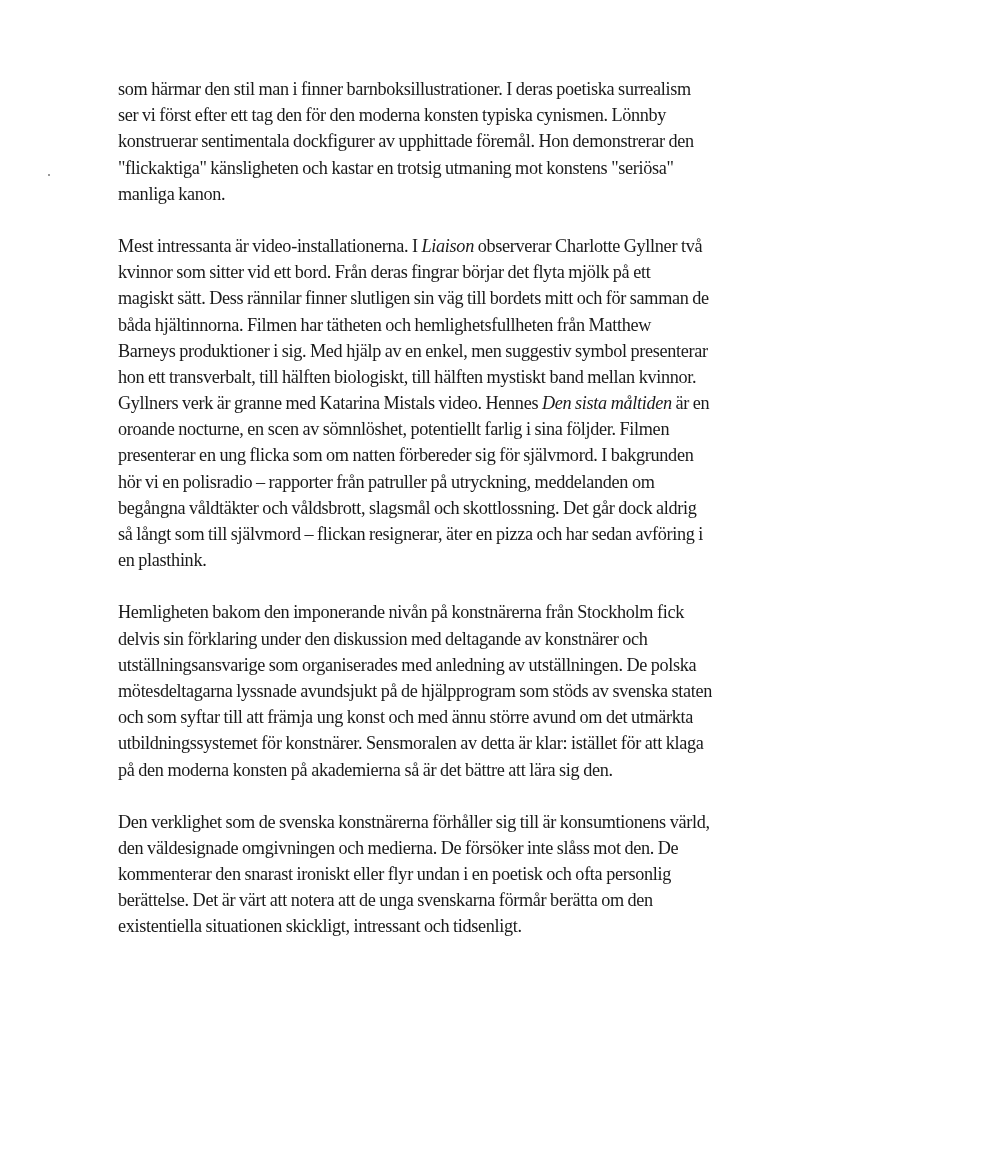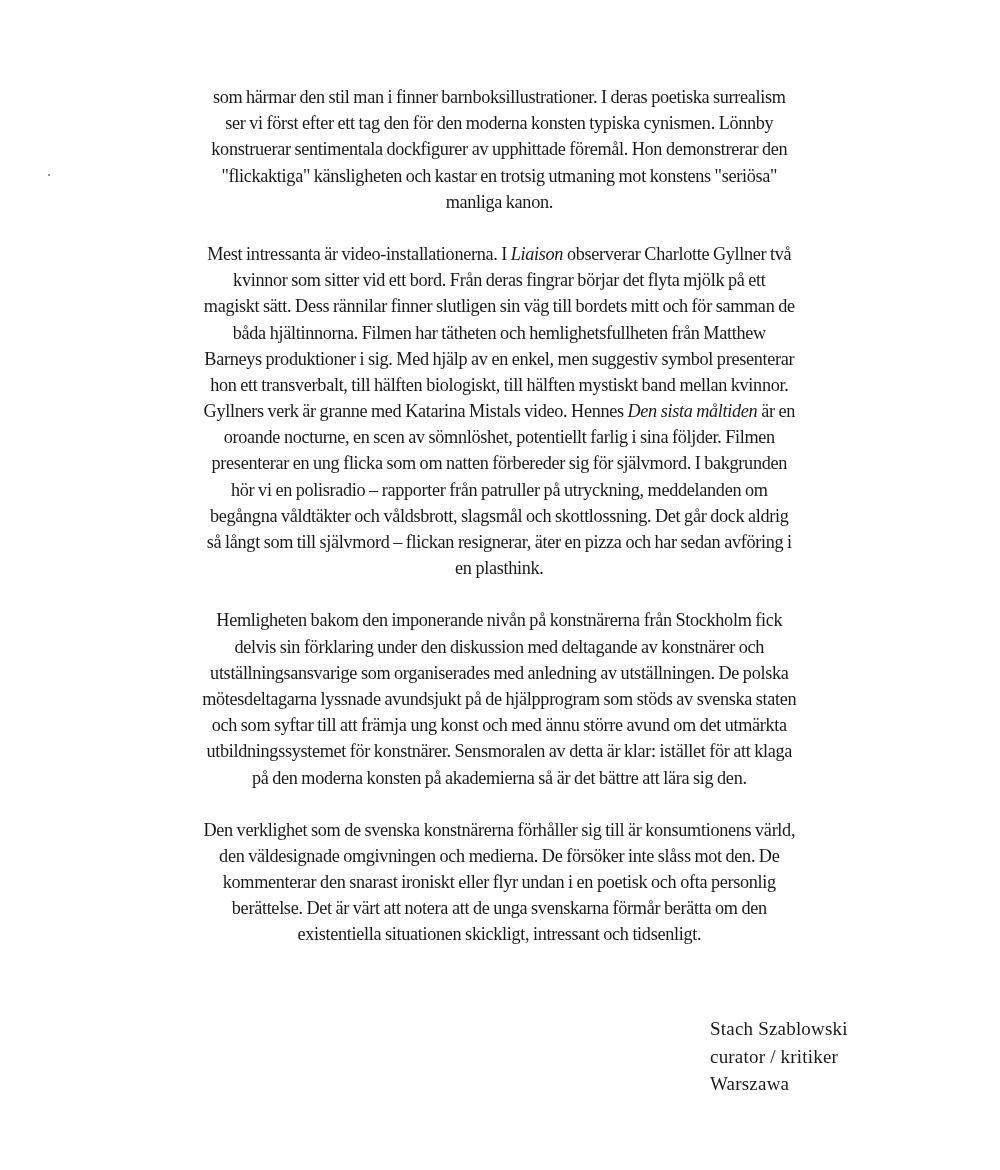--- a/index.html
+++ b/index.html
@@ -27,8 +27,7 @@
       width: 820px;
     }
     .para {
-      margin: 8px 0 26px 0;
-      text-align: center;
+      margin: 0 0 26px 0;
     }
     .line {
       display: block;

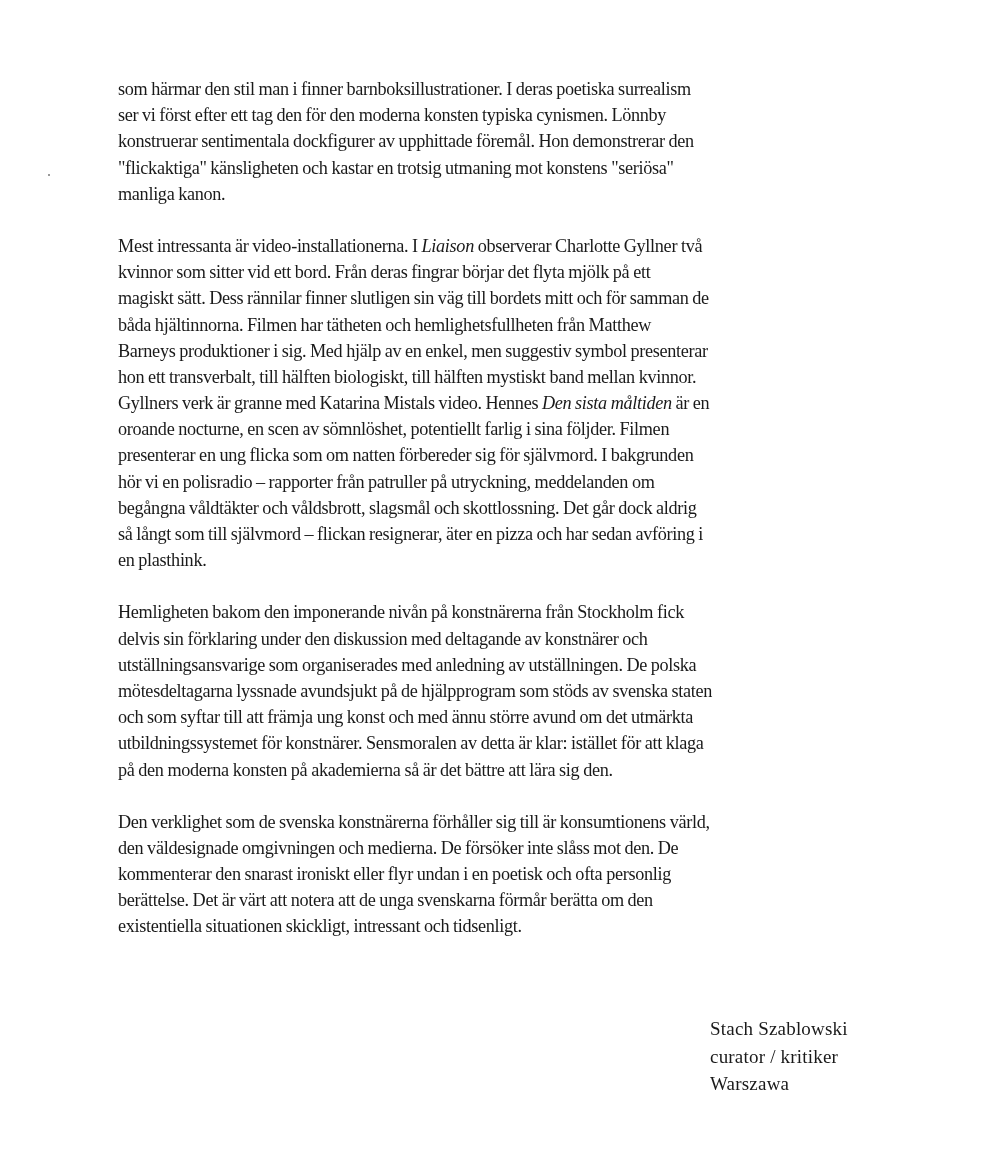--- a/index.html
+++ b/index.html
@@ -108,11 +108,6 @@
       </div>
     </div>
 
-  <div class="signature">
-    <span class="sig-line">Stach Szablowski</span>
-    <span class="sig-line">curator / kritiker</span>
-    <span class="sig-line">Warszawa</span>
-  </div>
 </div>
 
 </body></html>

